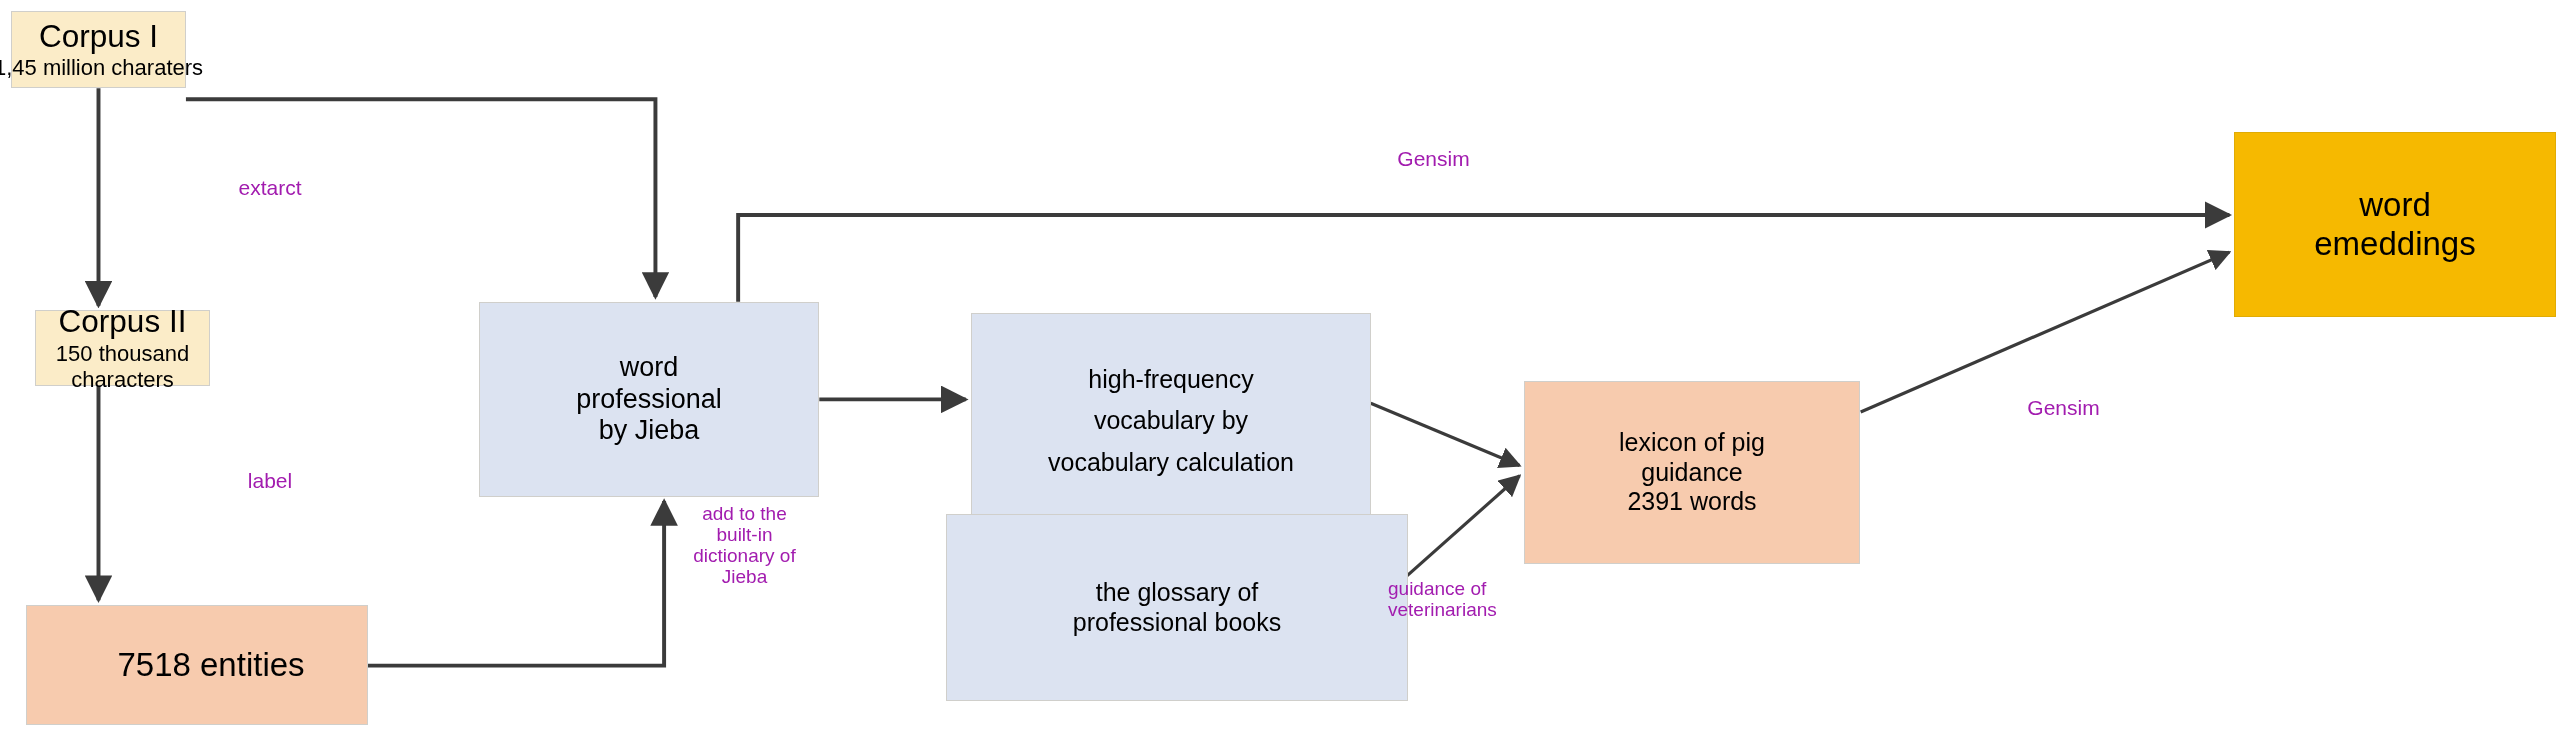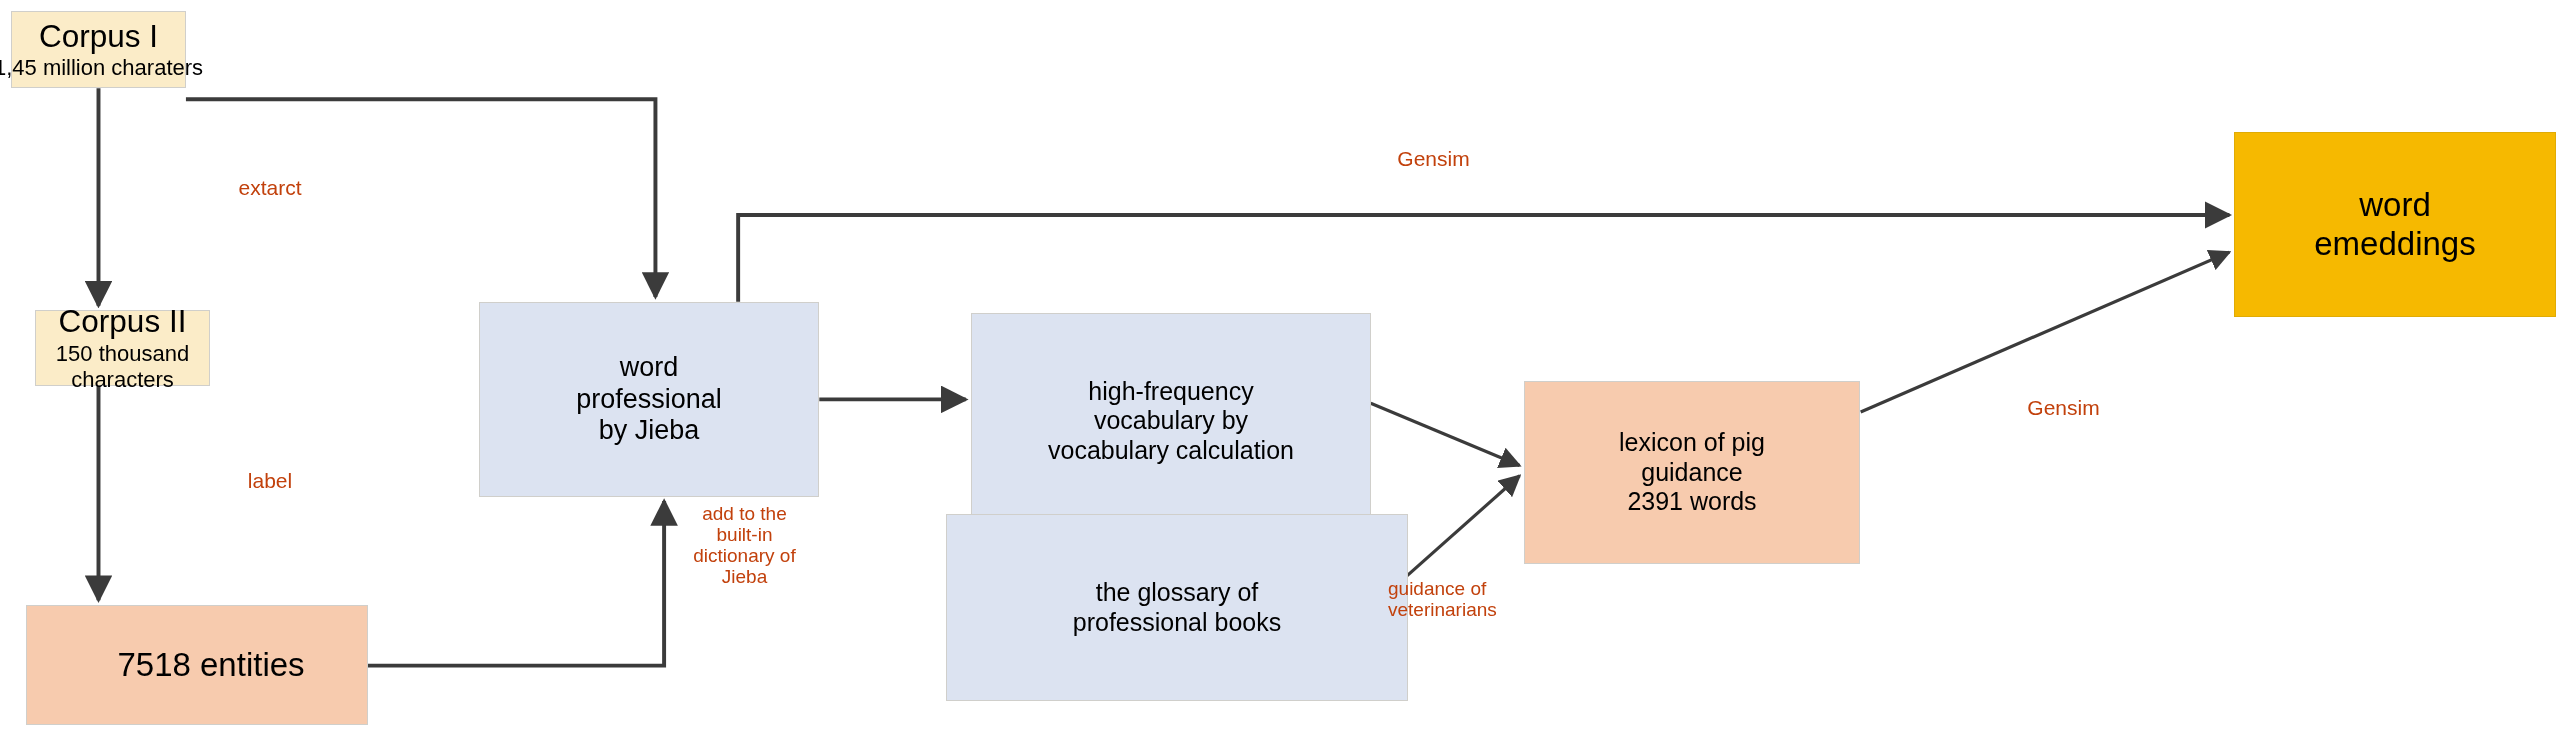--- a/index.html
+++ b/index.html
@@ -33,7 +33,7 @@
     position: absolute;
     text-align: center;
     line-height: 1.1;
-    color: #c2410c;
+    color: #a21caf;
     white-space: pre-line;
   }
   svg.wires {

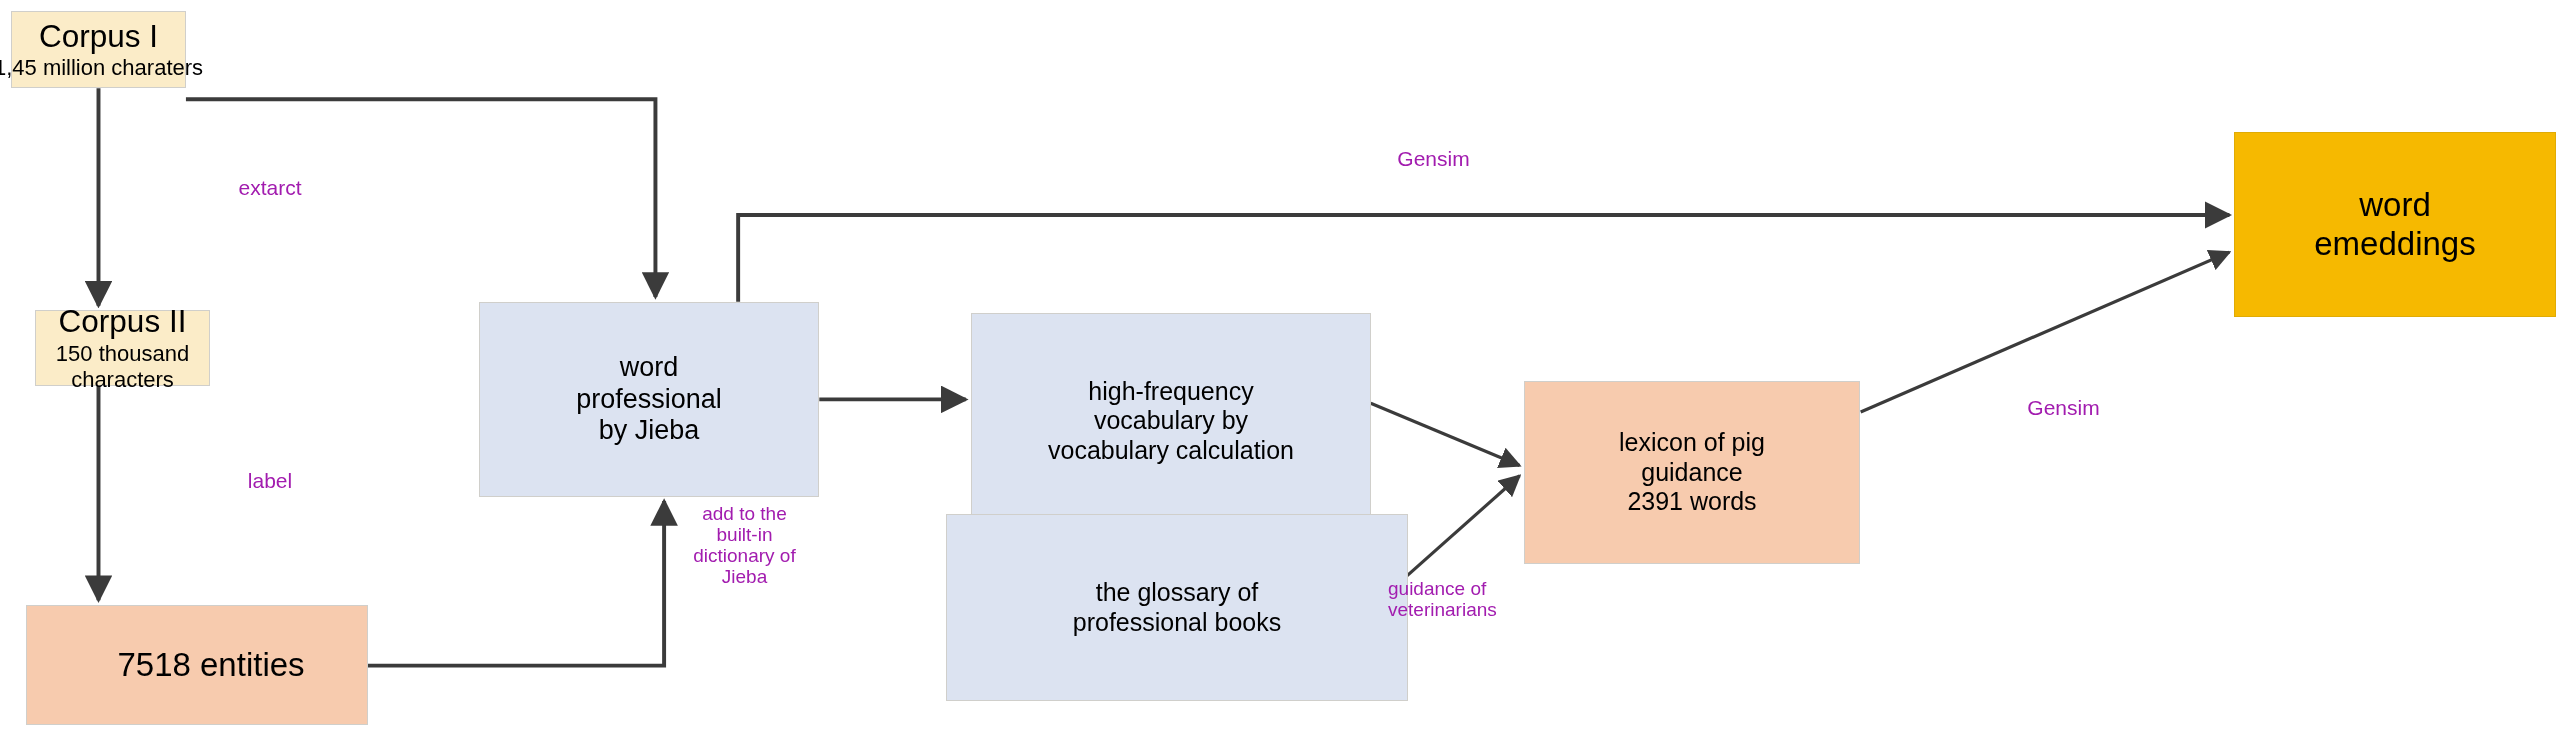--- a/index.html
+++ b/index.html
@@ -49,7 +49,7 @@
   #node-corpus-2   { left: 11px;   top: 310px; width: 175px;  height: 76px; margin-left: 24px;  }
   #node-entities   { left: 26px;   top: 605px; width: 342px;  height: 120px; padding-left: 28px; }
   #node-jieba      { left: 479px;  top: 302px; width: 340px;  height: 195px; }
-  #node-highfreq   { left: 971px; top: 313px; width: 400px;  height: 216px; }
+  #node-highfreq   { left: 971px; top: 313px; width: 400px;  height: 216px; gap: 12px; }
   #node-glossary   { left: 946px; top: 514px; width: 462px;  height: 187px; }
   #node-lexicon    { left: 1524px; top: 381px; width: 336px;  height: 183px; }
   #node-embeddings { left: 2234px; top: 132px; width: 322px;  height: 185px; }

